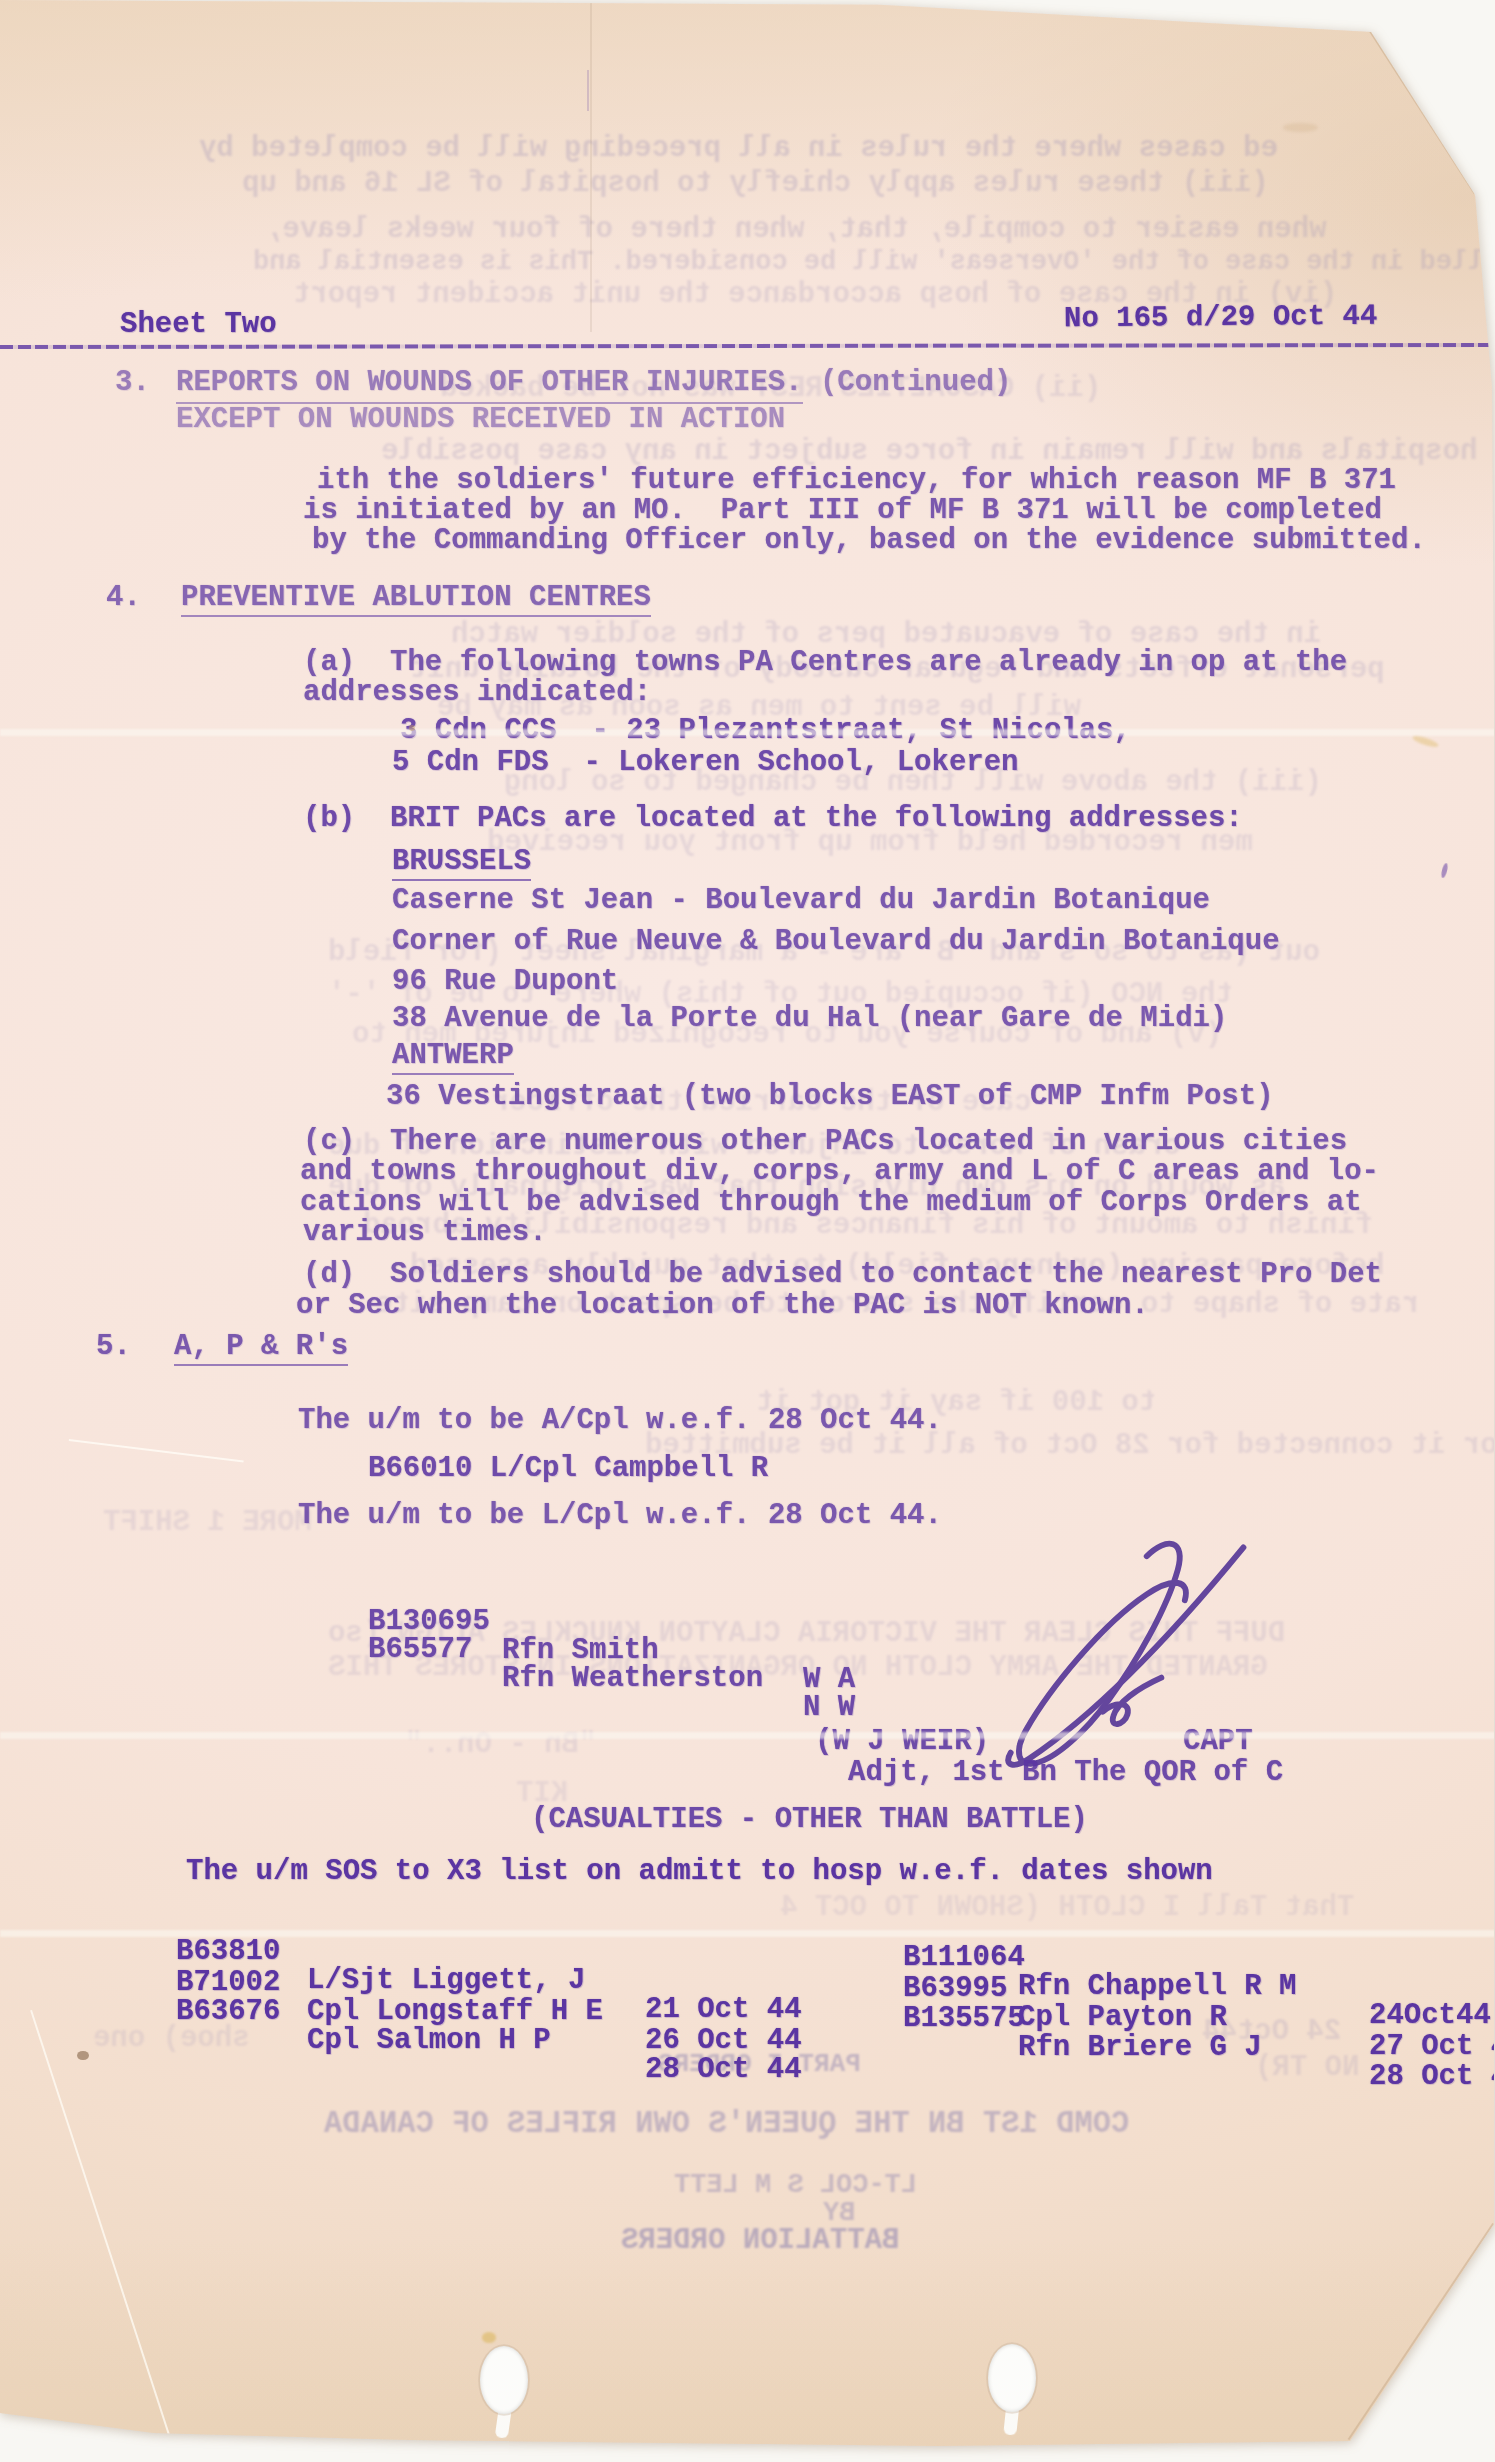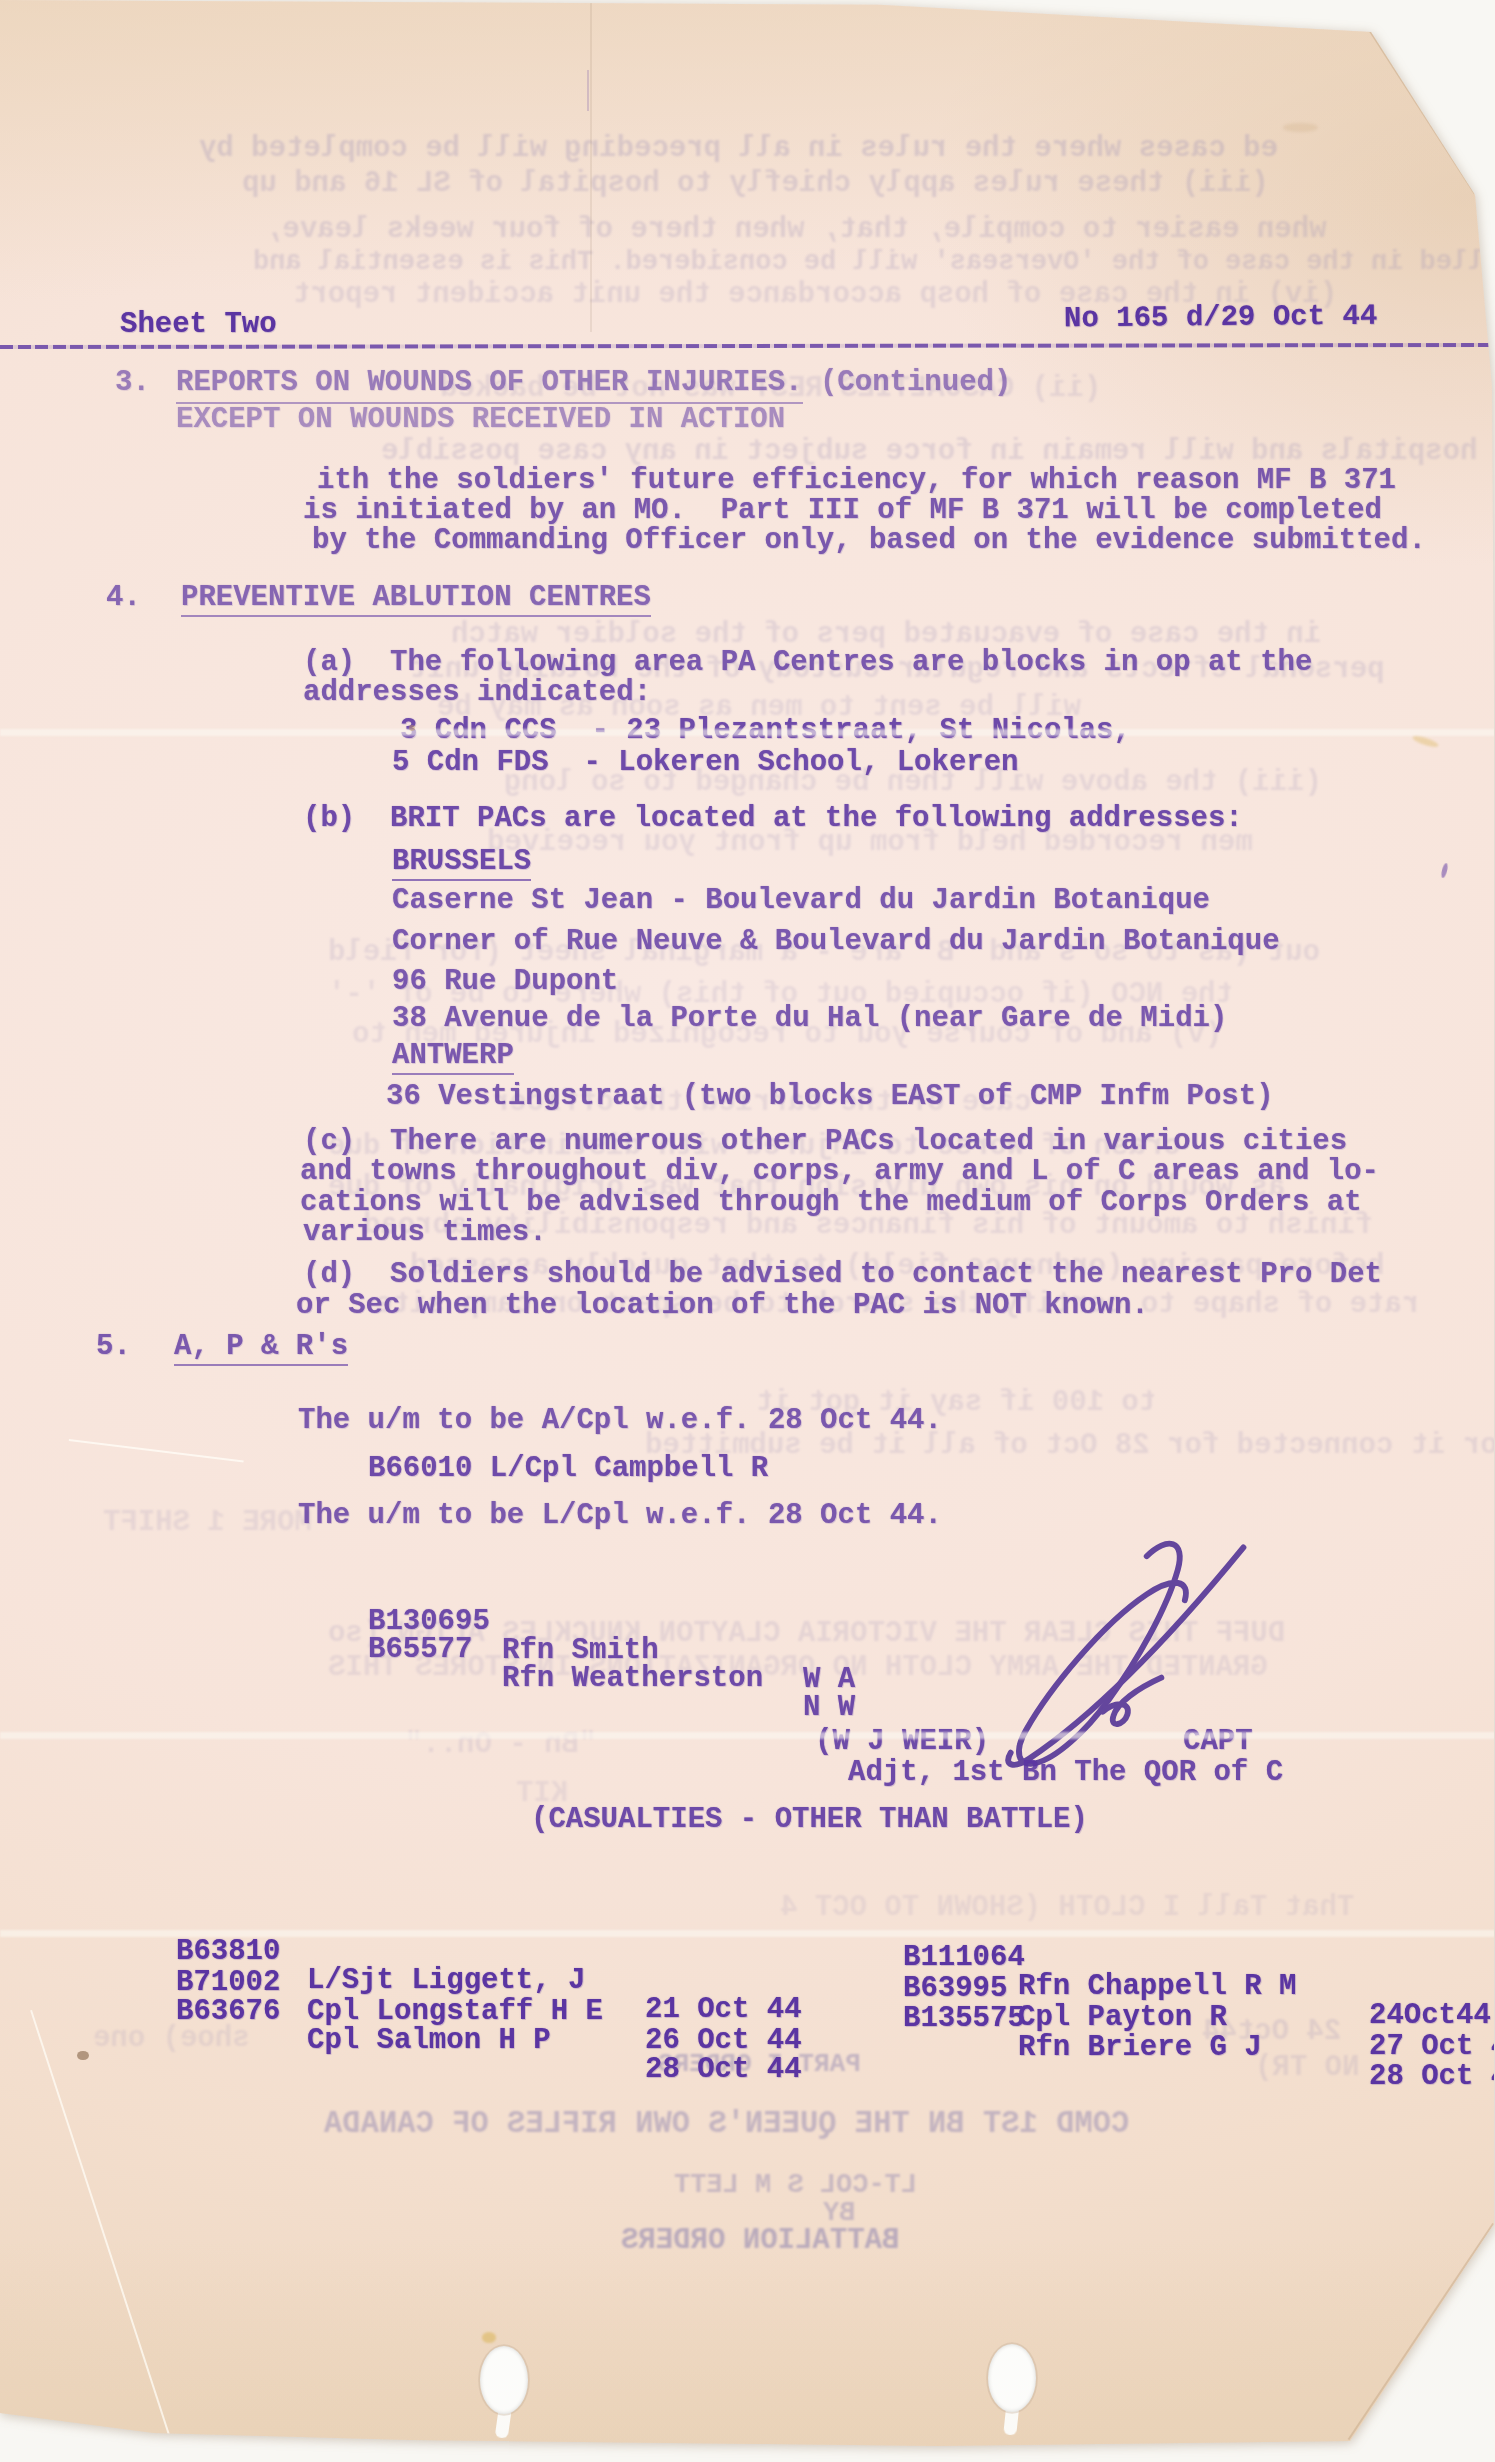--- a/index.html
+++ b/index.html
@@ -97,7 +97,7 @@
 
     <div class="t f72" style="left:106px;top:583px">4.</div>
     <div class="t f72 u" style="left:181px;top:583px">PREVENTIVE ABLUTION CENTRES</div>
-    <div class="t f80" style="left:303px;top:648px">(a)  The following area PA Centres are blocks in op at the</div>
+    <div class="t f80" style="left:303px;top:648px">(a)  The following towns PA Centres are already in op at the</div>
     <div class="t f80" style="left:303px;top:678px">addresses indicated:</div>
     <div class="t f88" style="left:400px;top:716px">3 Cdn CCS  - 23 Plezantstraat, St Nicolas,</div>
     <div class="t f88" style="left:392px;top:748px">5 Cdn FDS  - Lokeren School, Lokeren</div>

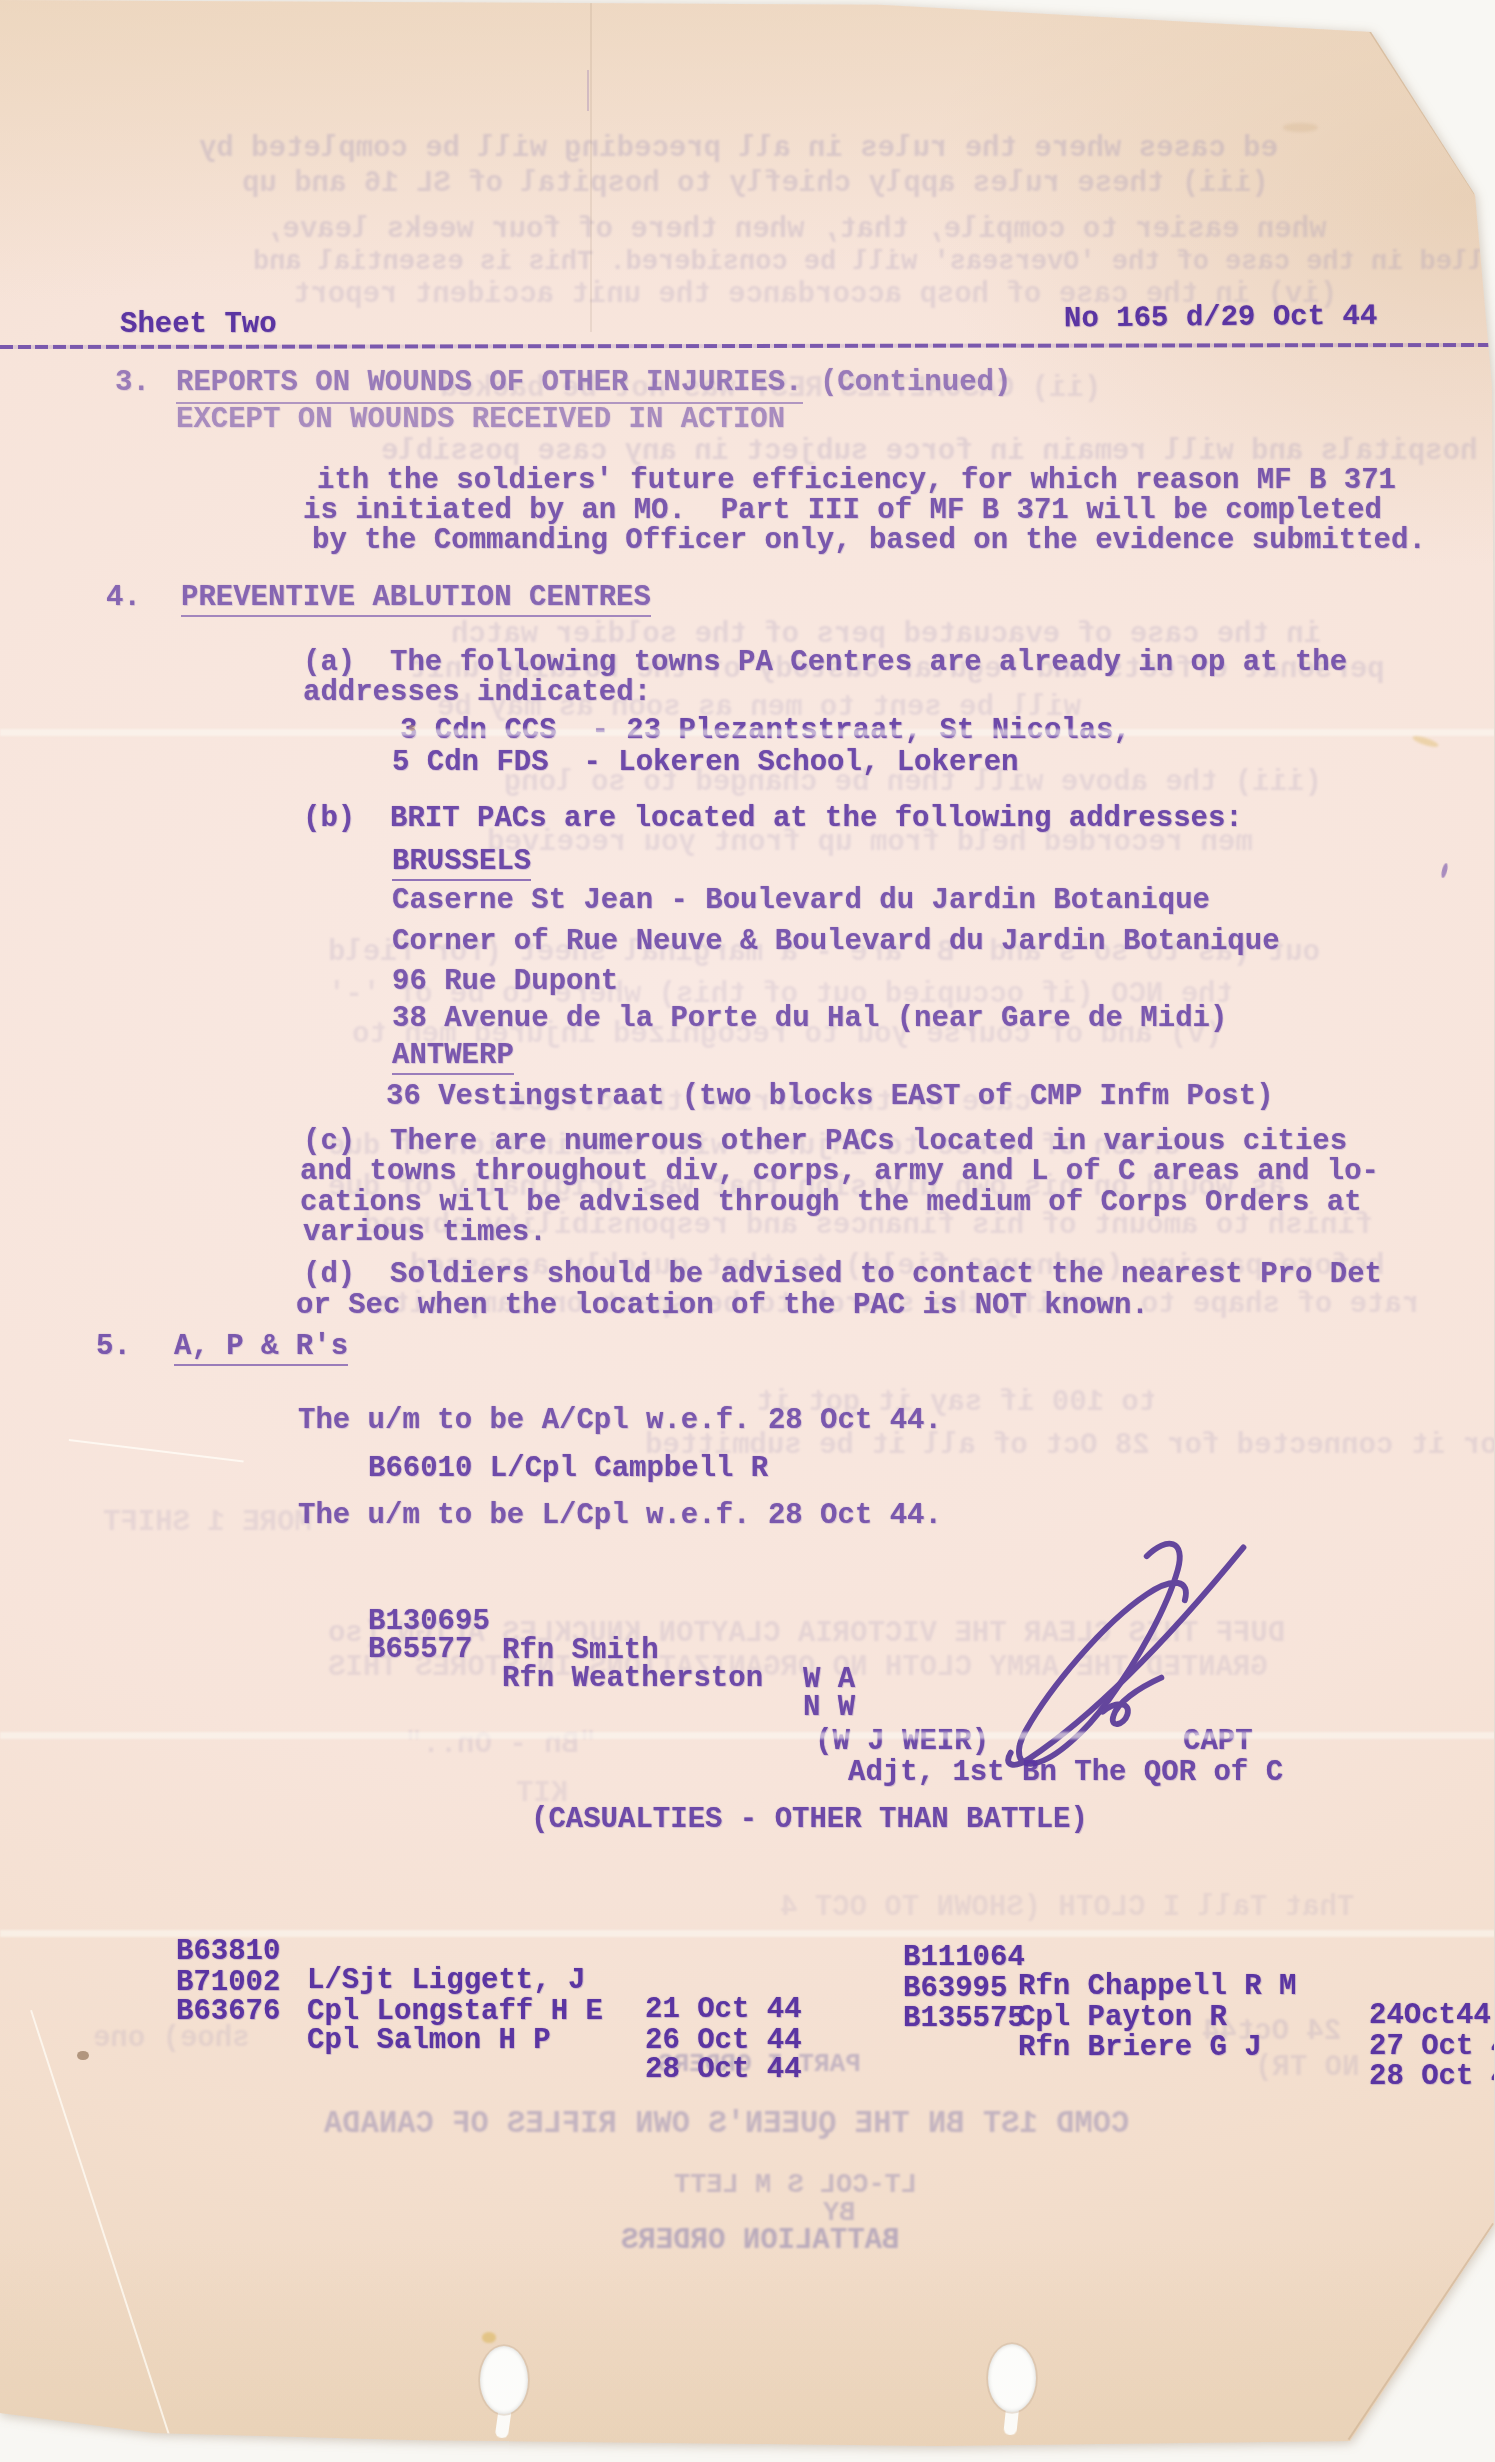--- a/index.html
+++ b/index.html
@@ -144,6 +144,7 @@
     <div class="t f88" style="left:848px;top:1758px">Adjt, 1st Bn The QOR of C</div>
 
     <div class="t f88" style="left:531px;top:1805px">(CASUALTIES - OTHER THAN BATTLE)</div>
+    <div class="t" style="left:186px;top:1857px">The u/m SOS to X3 list on admitt to hosp w.e.f. dates shown</div>
 
     <div class="row lrow t" style="left:176px;top:1908px">
       <span class="c0">B63810</span>

